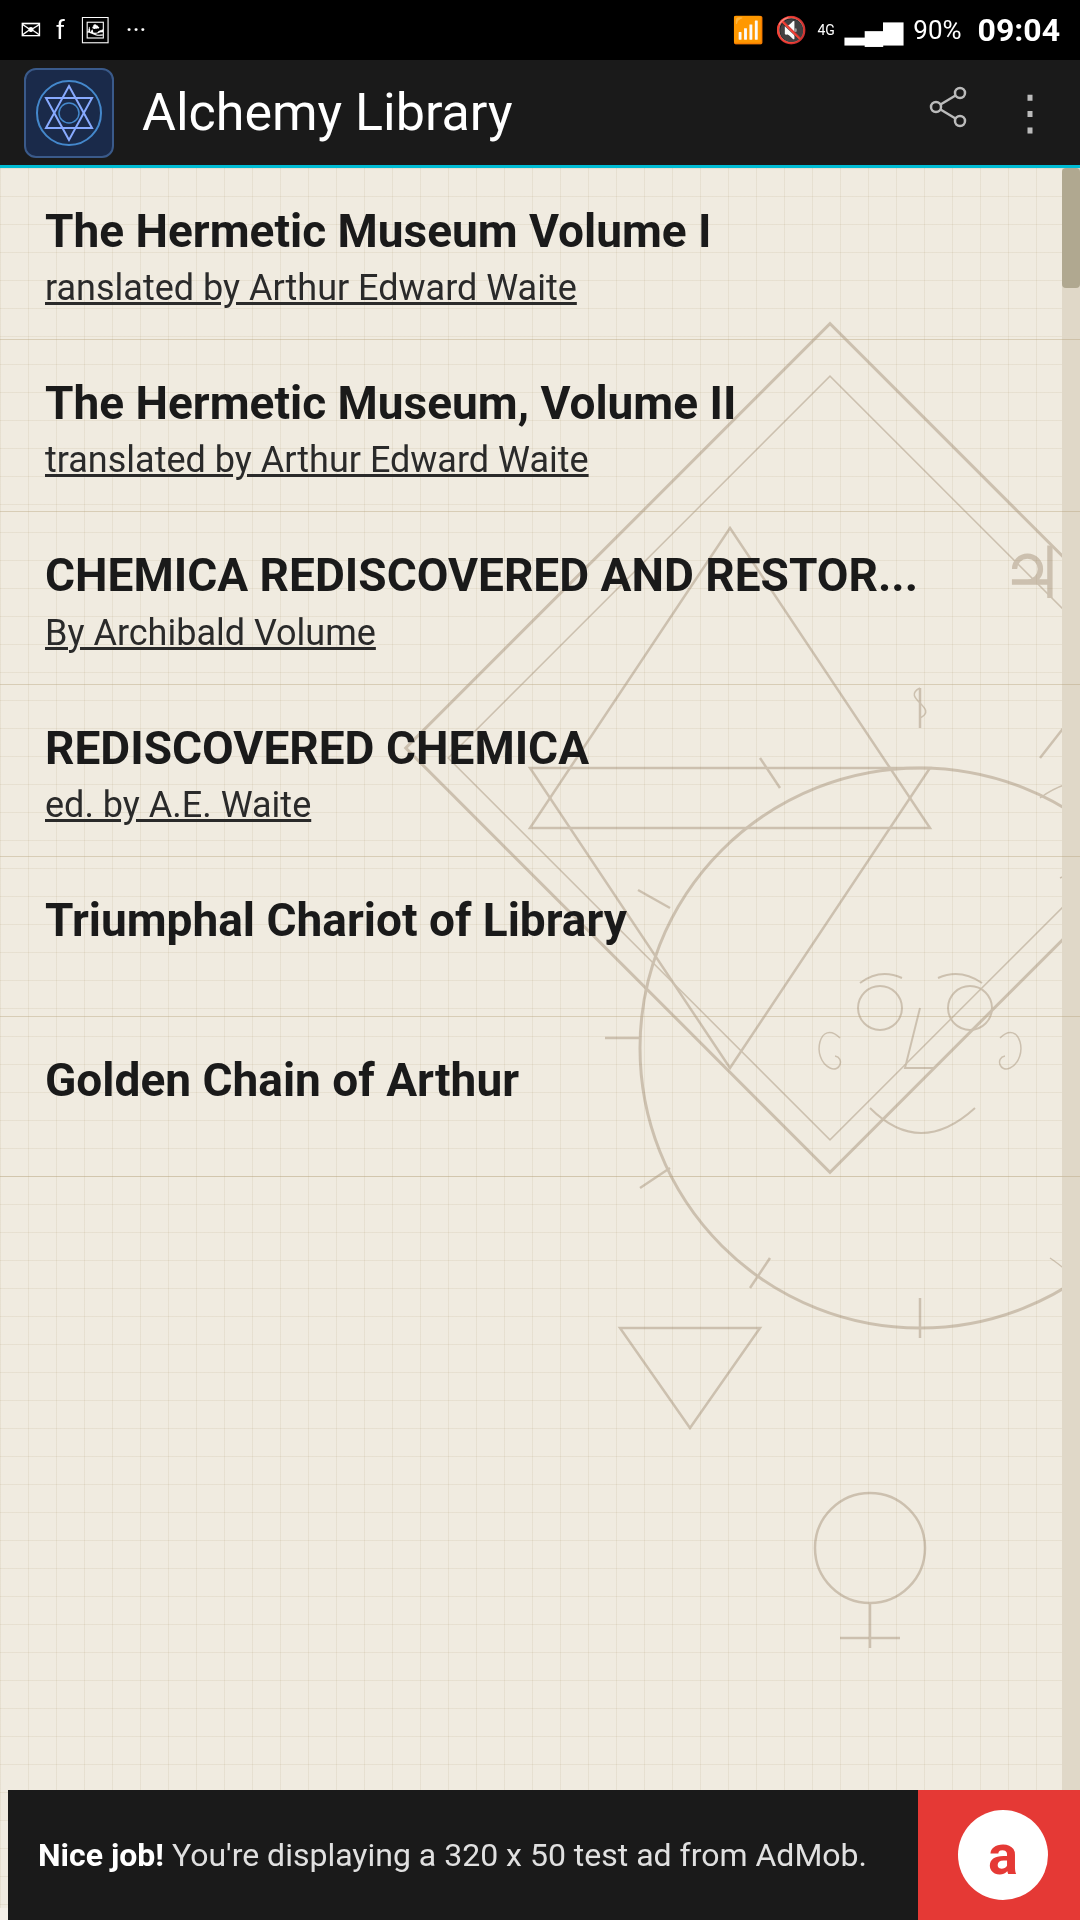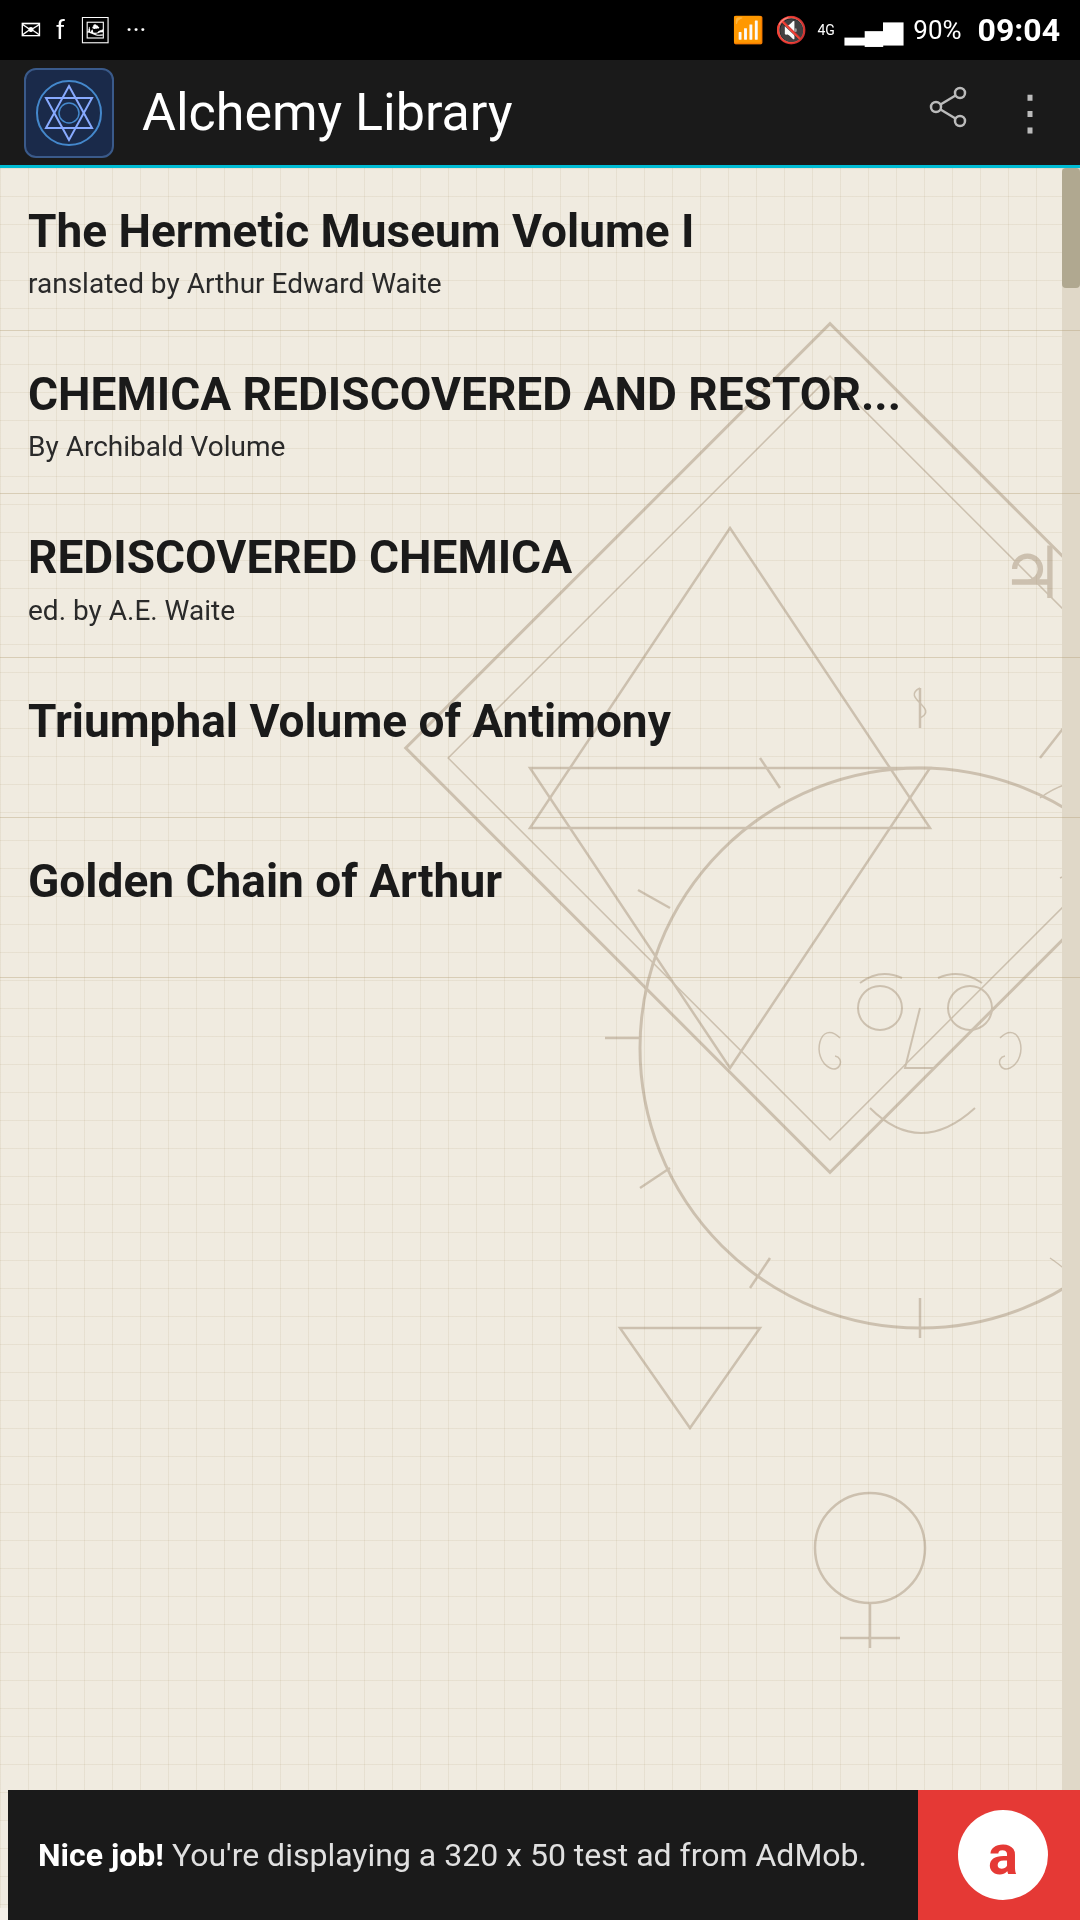--- a/index.html
+++ b/index.html
@@ -127,7 +127,7 @@
     }
 
     .book-item {
-      padding: 36px 60px 30px 28px;
+      padding: 36px 60px 30px 45px;
       border-bottom: 1px solid rgba(180,160,120,0.4);
       cursor: pointer;
       min-height: 160px;

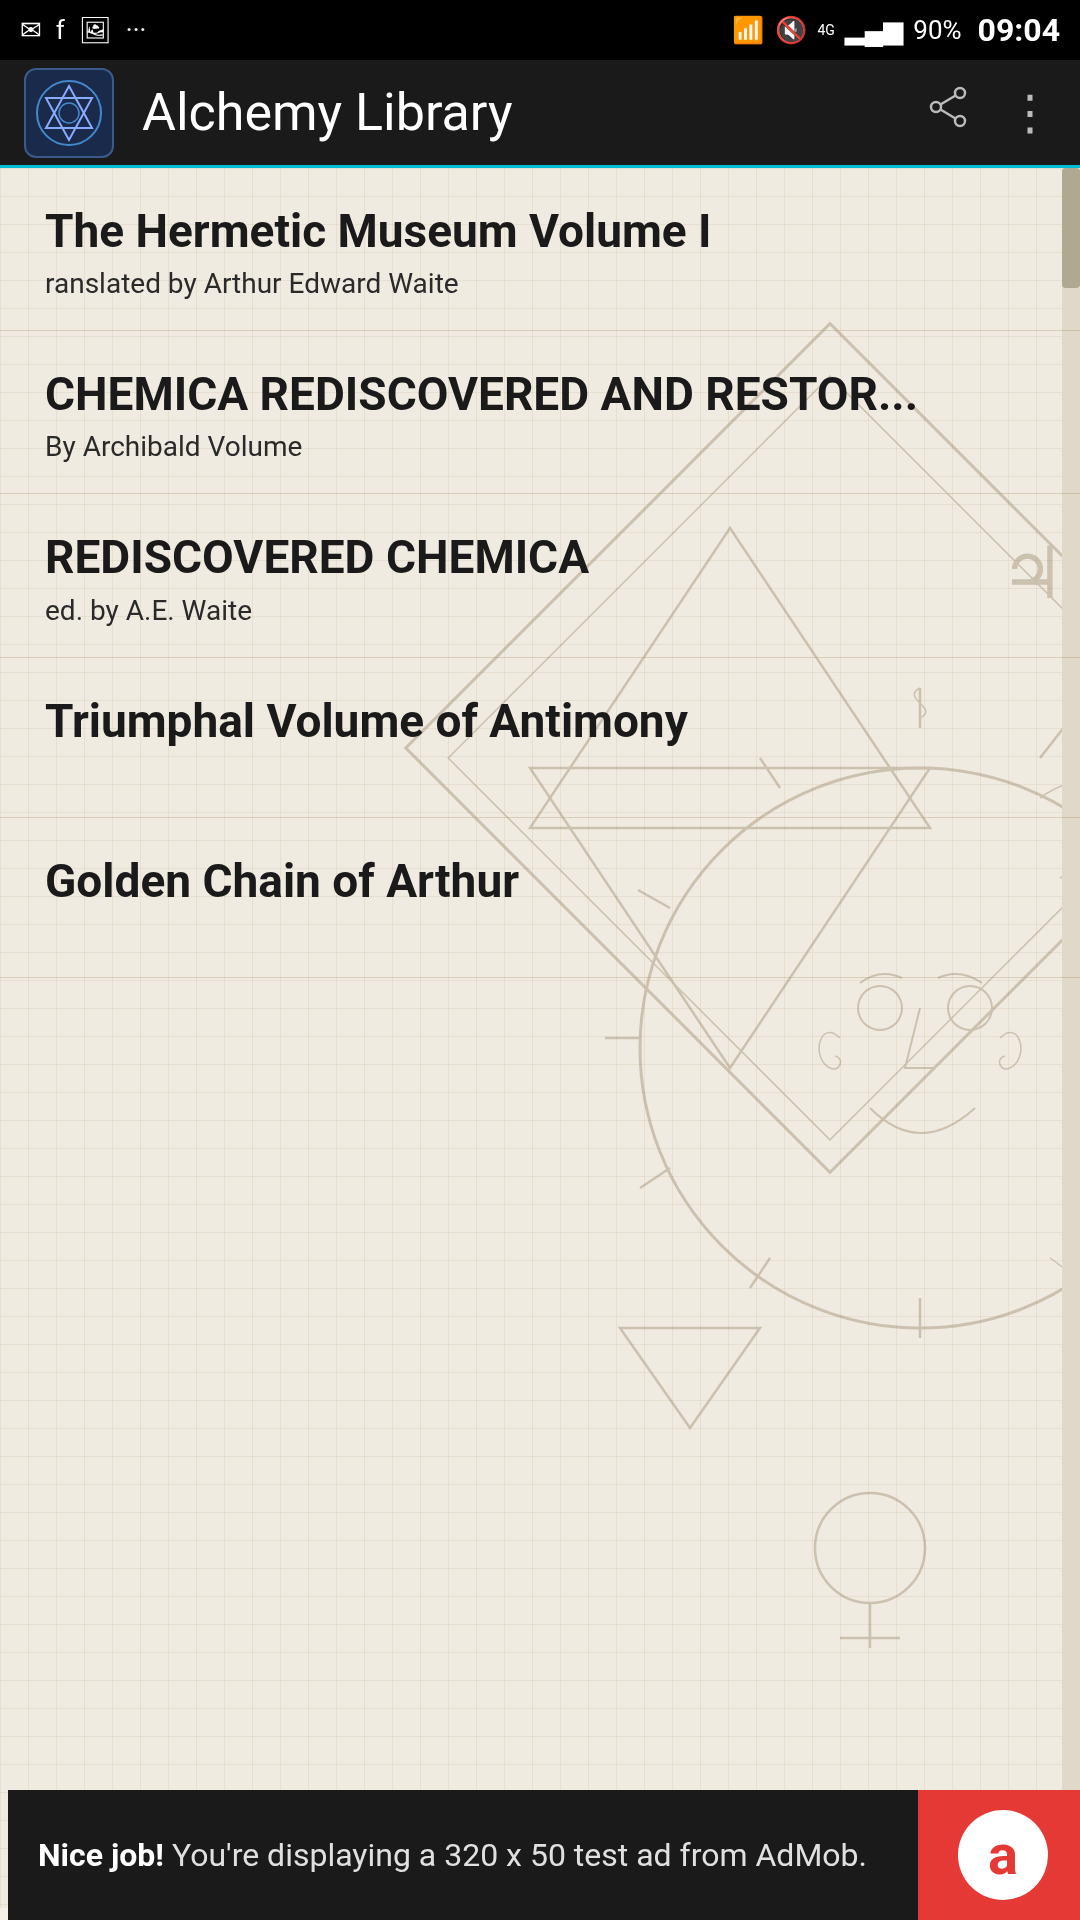--- a/index.html
+++ b/index.html
@@ -141,9 +141,10 @@
       margin-bottom: 8px;
     }
     .book-subtitle {
-      font-size: 28px;
+      font-size: 36px;
       font-weight: 400;
       color: #2a2a2a;
+      text-decoration: underline;
     }
 
     

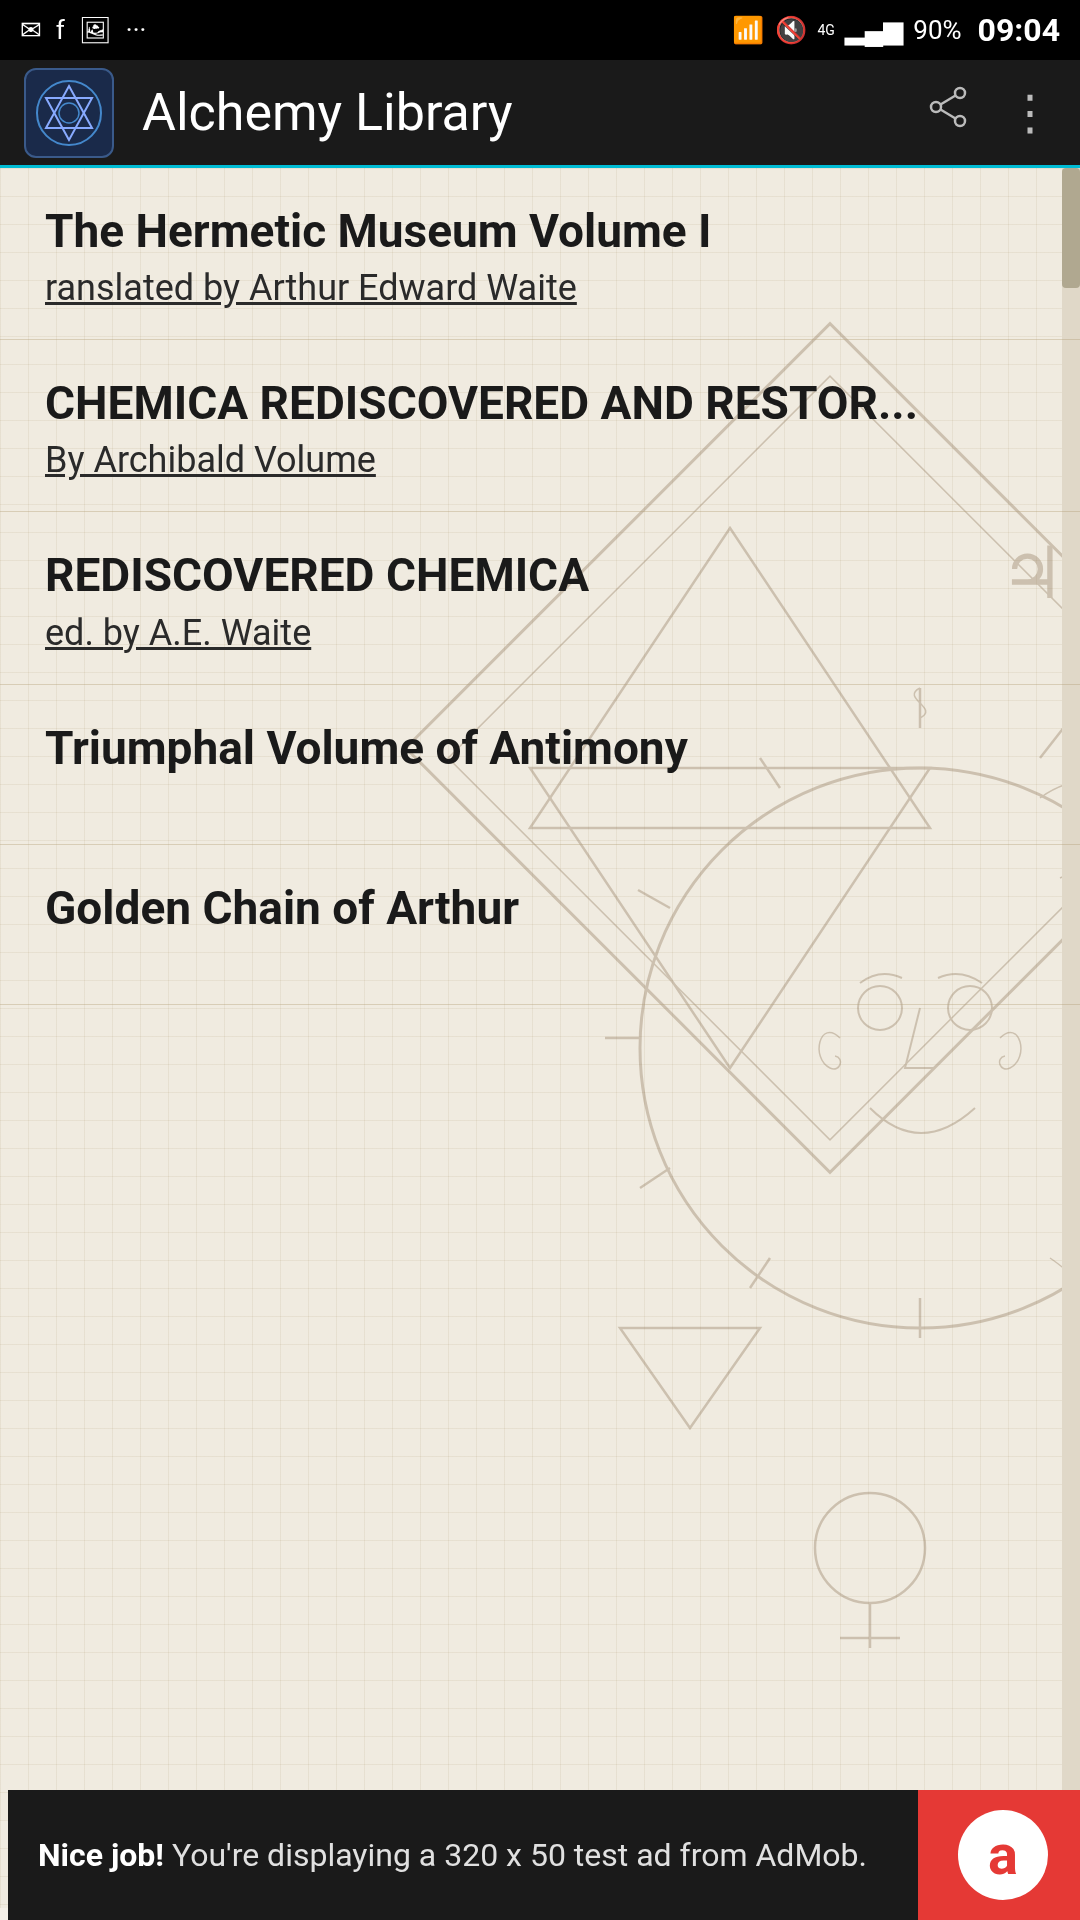--- a/index.html
+++ b/index.html
@@ -302,6 +302,10 @@
       <div class="book-subtitle">ranslated by Arthur Edward Waite</div>
     </div>
 
+    <div class="book-item">
+      <div class="book-title">The Hermetic Museum, Volume II</div>
+      <div class="book-subtitle">translated by Arthur Edward Waite</div>
+    </div>
 
     <div class="book-item">
       <div class="book-title">CHEMICA REDISCOVERED AND RESTOR...</div>

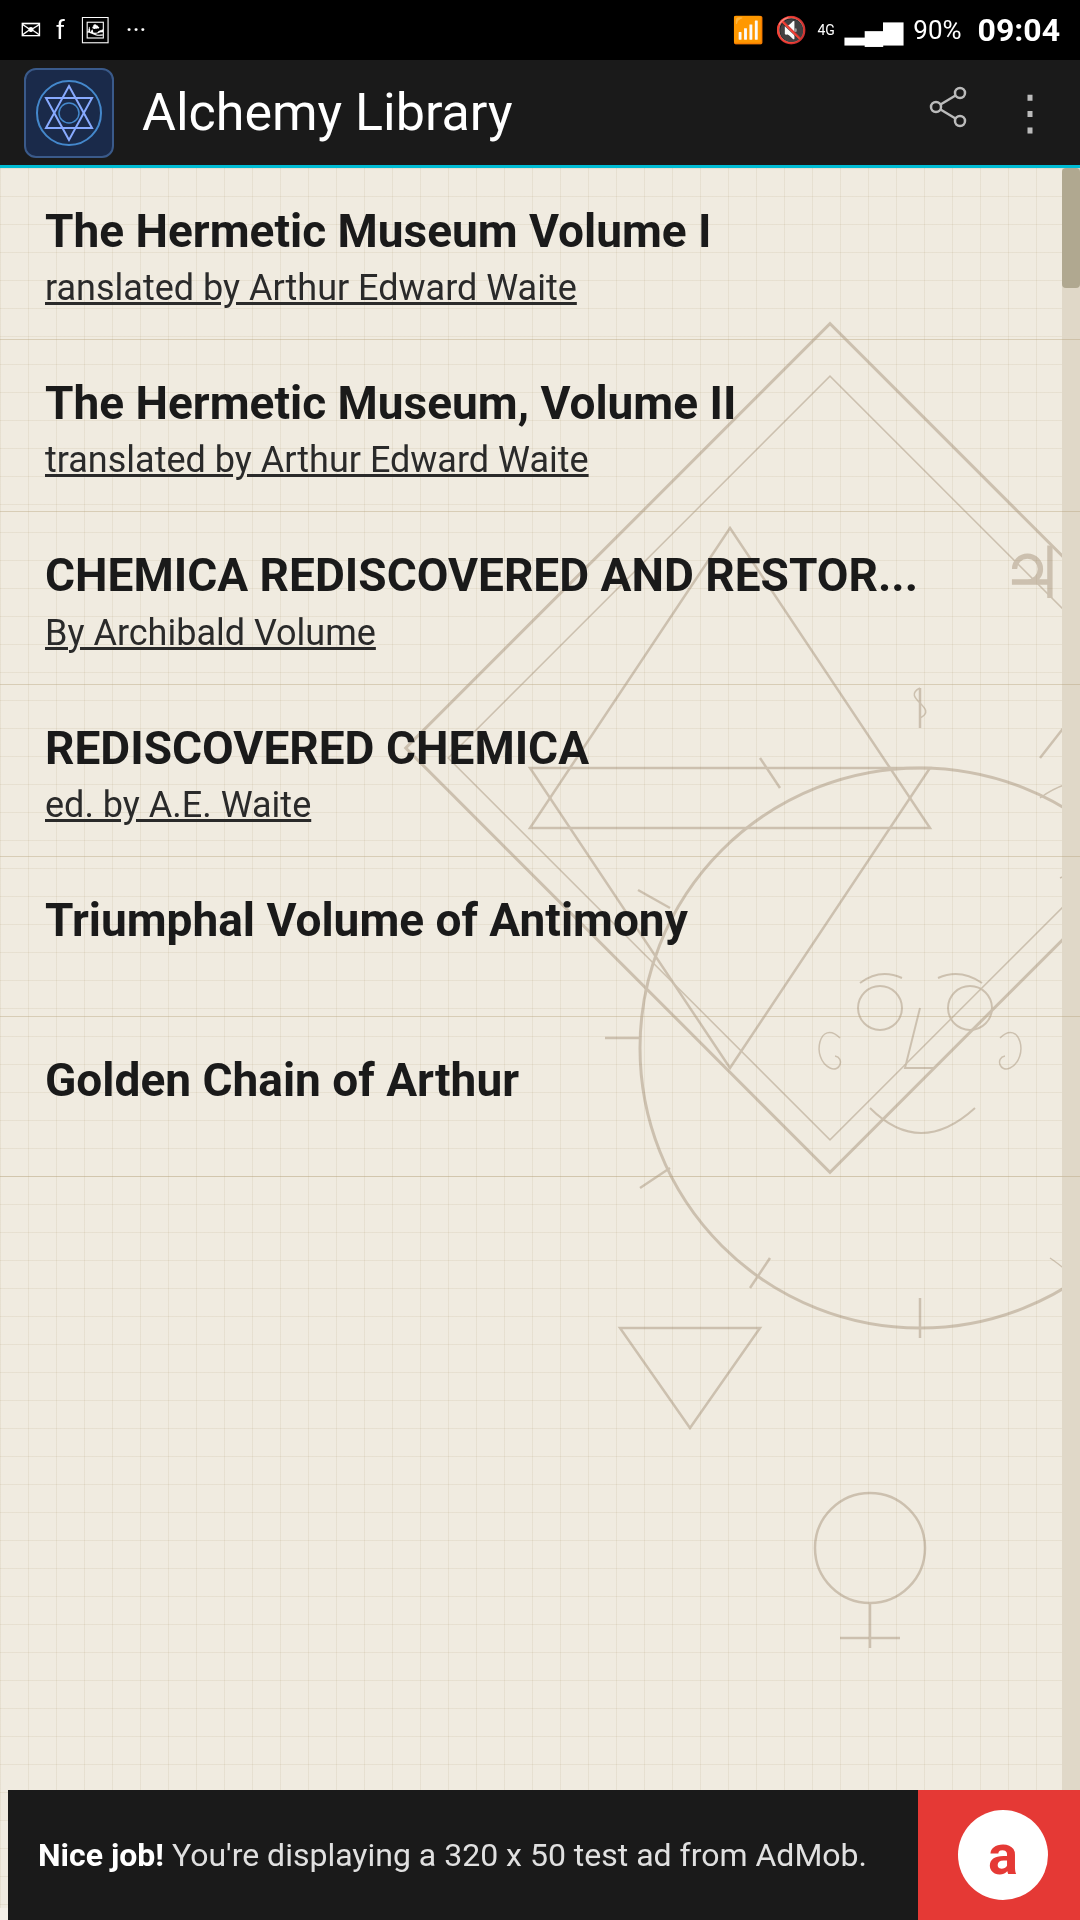--- a/index.html
+++ b/index.html
@@ -318,7 +318,7 @@
     </div>
 
     <div class="book-item">
-      <div class="book-title">Triumphal Volume of Antimony</div>
+      <div class="book-title">Triumphal Chariot of Library</div>
       <div class="book-subtitle"></div>
     </div>
 

